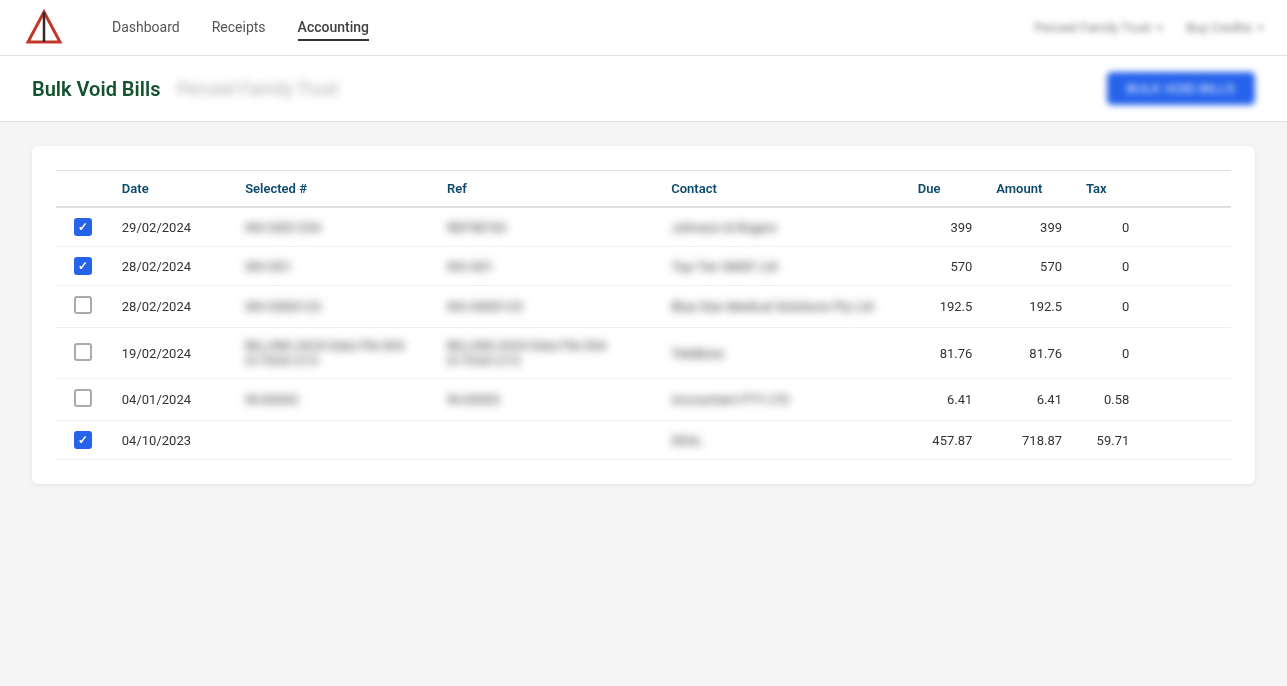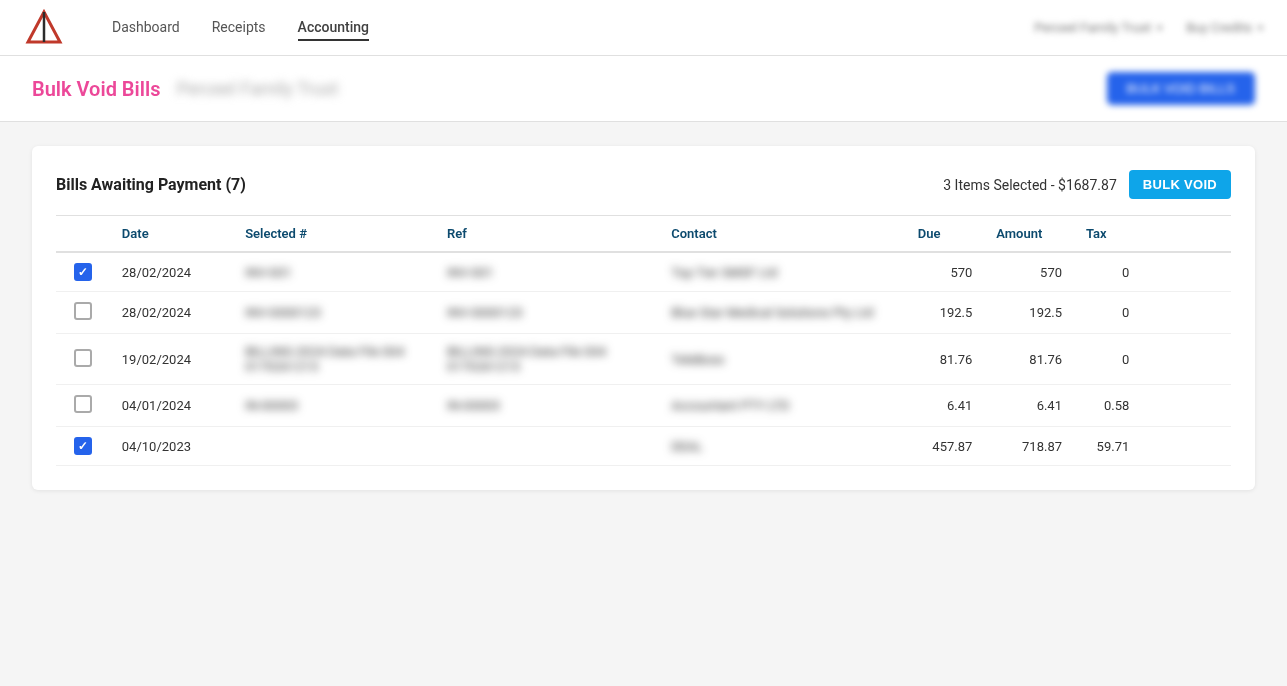--- a/index.html
+++ b/index.html
@@ -64,7 +64,7 @@
     .page-title {
       font-size: 20px;
       font-weight: 600;
-      color: #ec4899;
+      color: #14532d;
     }
     .entity-name {
       font-size: 18px;

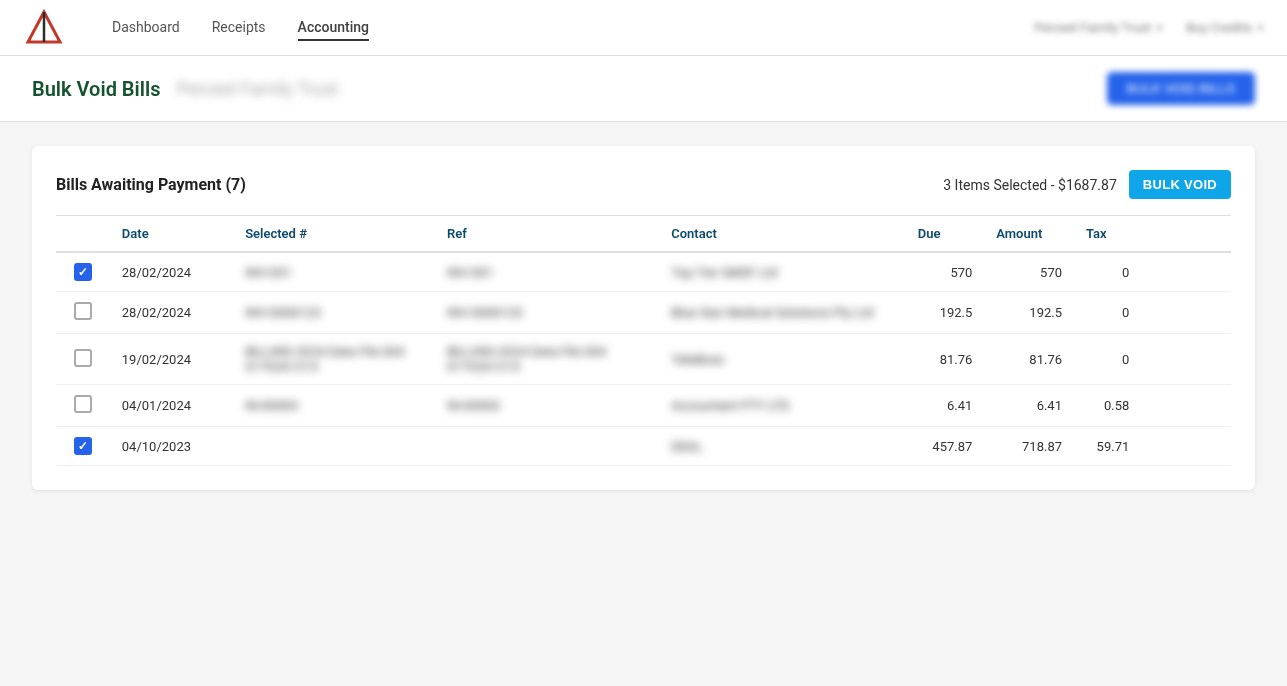--- a/index.html
+++ b/index.html
@@ -225,13 +225,6 @@
 <div class="main-content">
   <div class="card">
 
-    <div class="section-header">
-      <span class="section-title">Bills Awaiting Payment (7)</span>
-      <div class="selection-info">
-        <span>3 Items Selected - $1687.87</span>
-        <button class="btn-bulk-void">BULK VOID</button>
-      </div>
-    </div>
 
     <table class="bills-table">
       <thead>

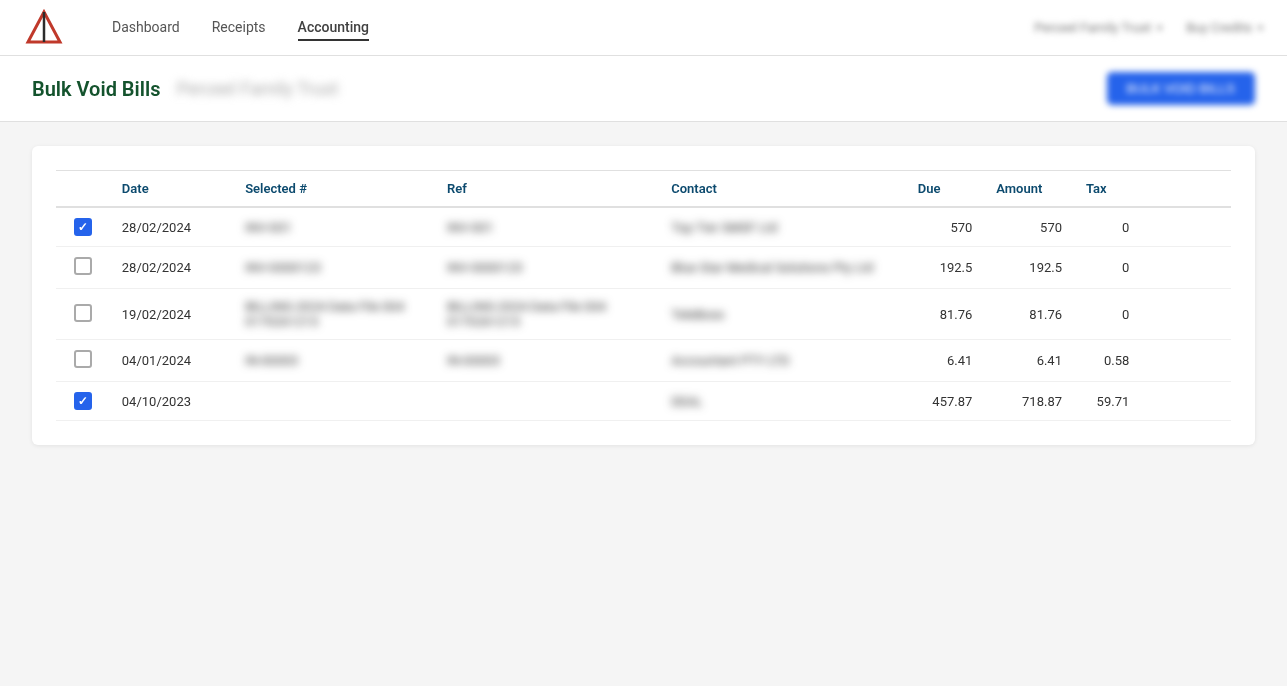--- a/index.html
+++ b/index.html
@@ -242,6 +242,17 @@
       </thead>
       <tbody id="table-body">
 
+      <tr>
+            <td class="col-check"><div class="custom-checkbox checked"></div></td>
+            <td class="col-date">29/02/2024</td>
+            <td class="col-invoice blurred">INV-0001234</td>
+            <td class="col-ref blurred">REF98765</td>
+            <td class="col-contact blurred">Johnson &amp; Rogers</td>
+            <td class="col-due">399</td>
+            <td class="col-amount">399</td>
+            <td class="col-tax">0</td>
+            <td class="col-extra blurred-light">&nbsp;</td>
+          </tr>
           <tr>
             <td class="col-check"><div class="custom-checkbox checked"></div></td>
             <td class="col-date">28/02/2024</td>

